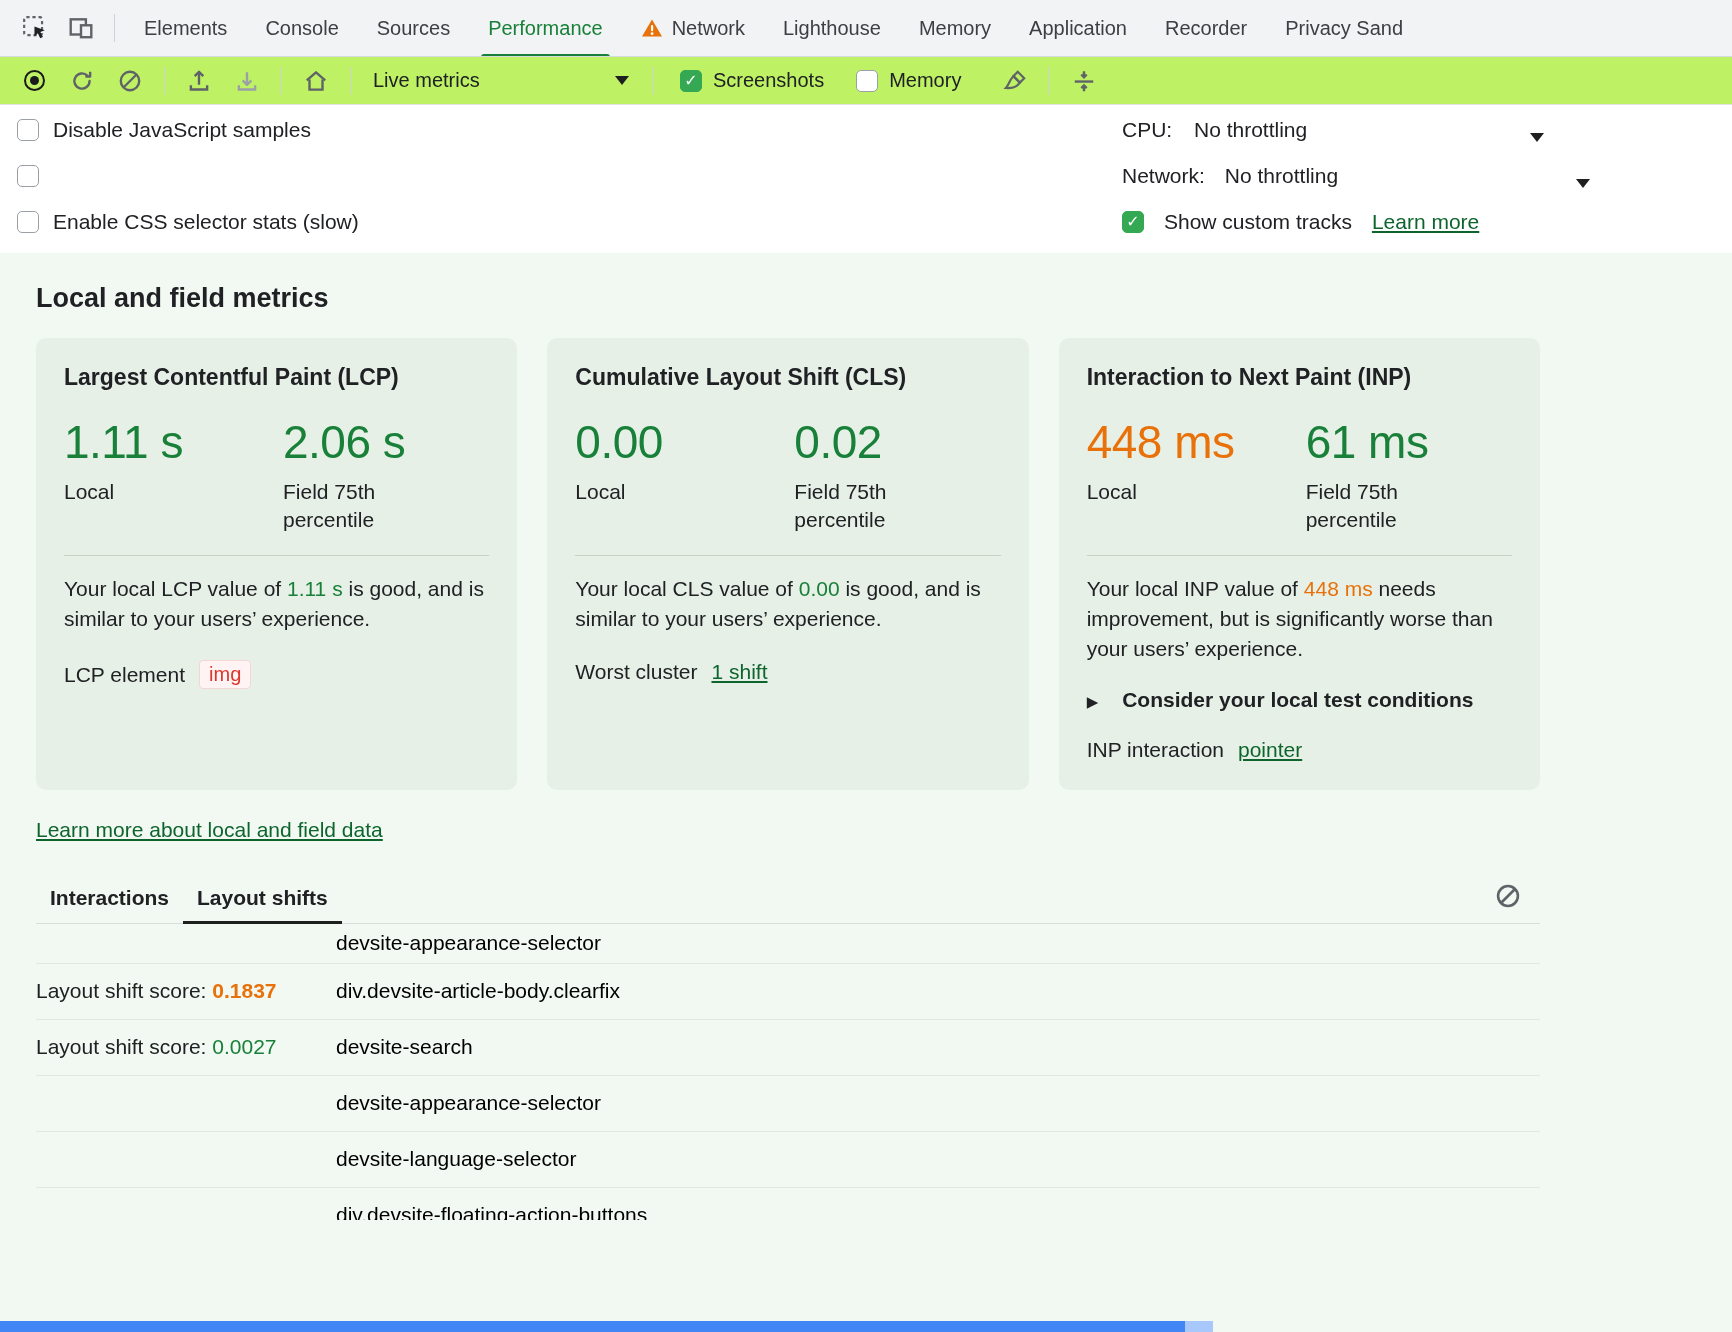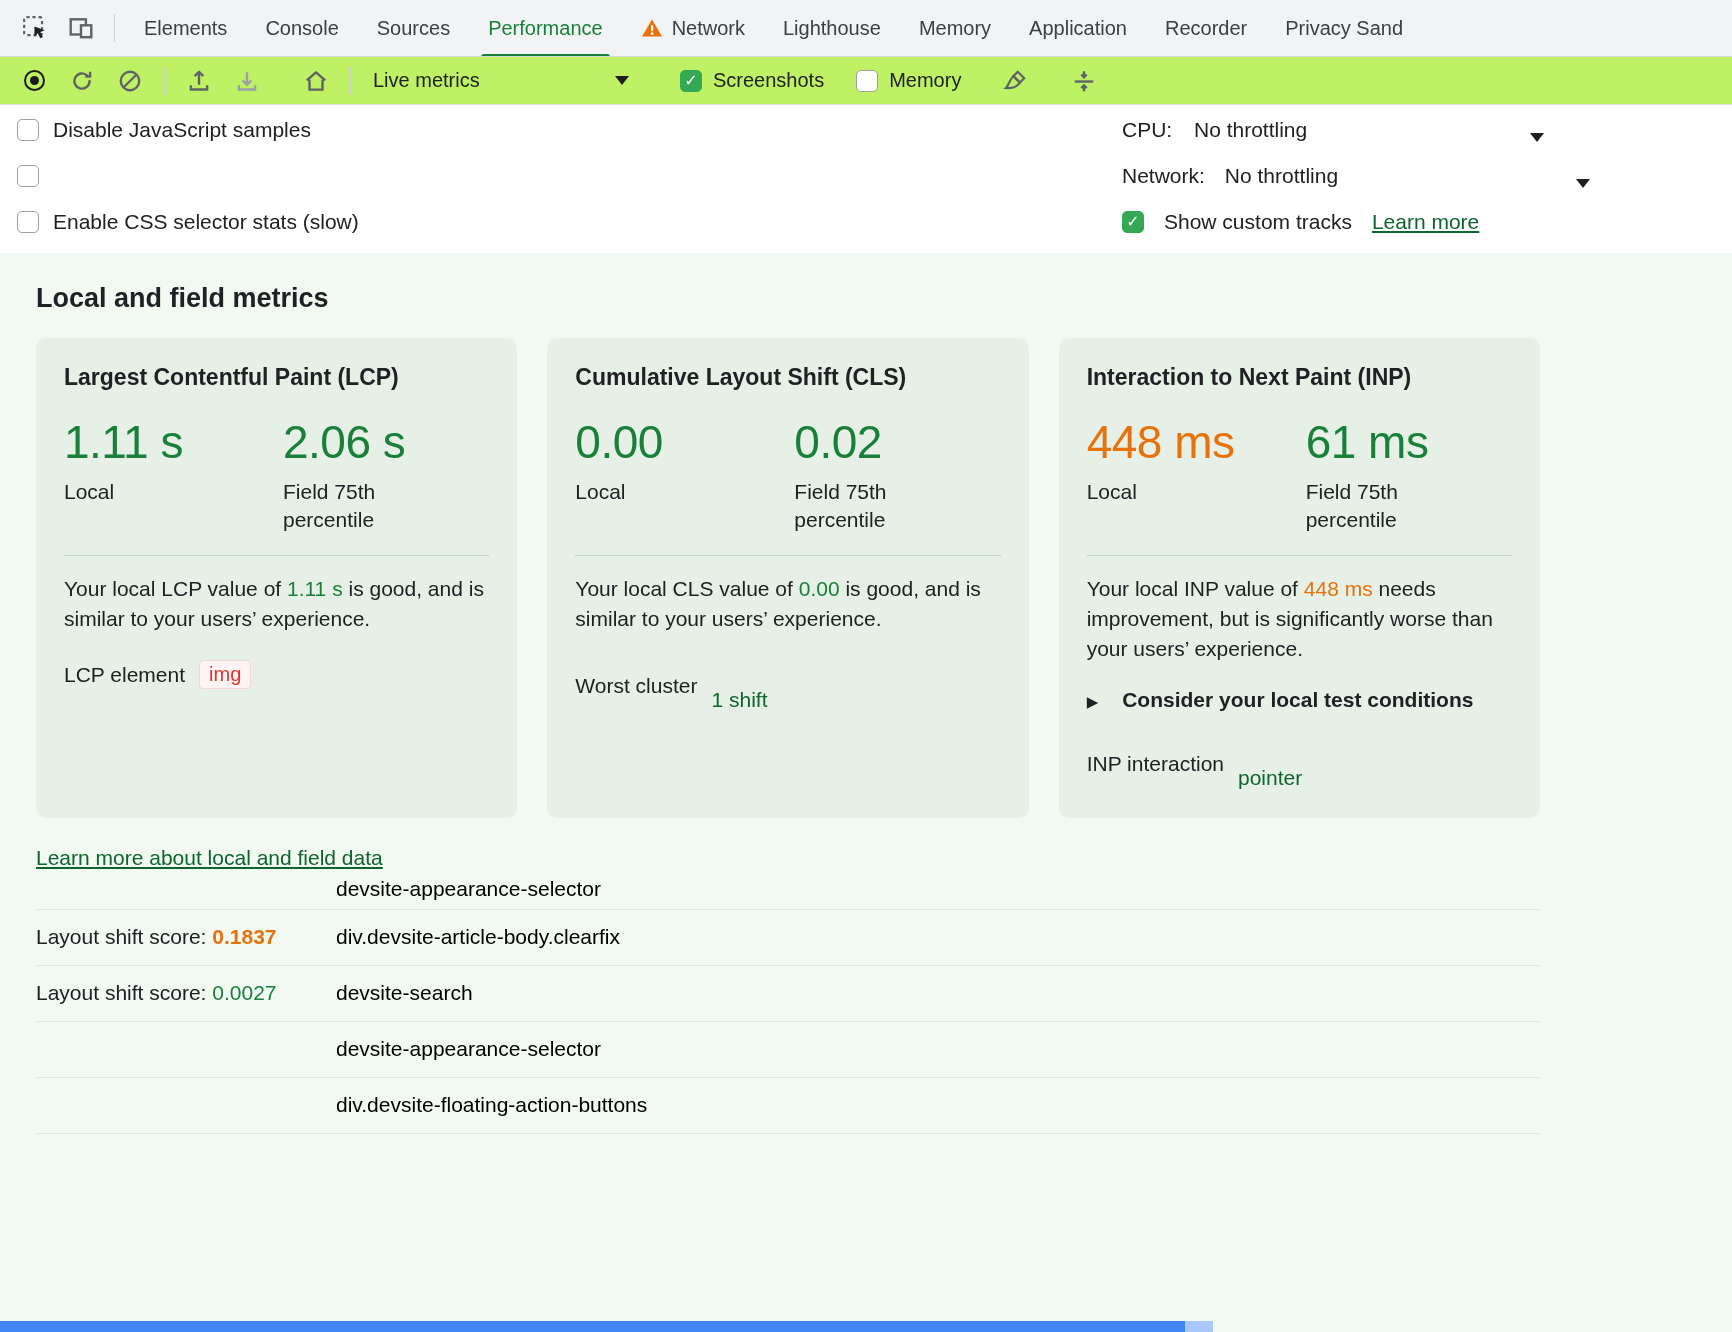--- a/index.html
+++ b/index.html
@@ -97,7 +97,7 @@
     color: #dc362e; background: #fff4f3; border: 1px solid #f2d7d4;
     border-radius: 4px; padding: 2px 9px; font-size: 20px; cursor: pointer;
   }
-  .link-dark { color: #0d652d; cursor: pointer; margin-top: 28px; }
+  .link-dark { color: #0d652d; text-decoration: underline; cursor: pointer; }
   .disclosure { margin-top: 24px; display: flex; align-items: center; gap: 24px; font-size: 21px; font-weight: bold; }
   .tri::before { content: "▶"; font-size: 15px; color: #202124; }
   .learn-more-big { display: inline-block; margin-top: 28px; font-size: 21px; color: #0d652d; text-decoration: underline; cursor: pointer; }

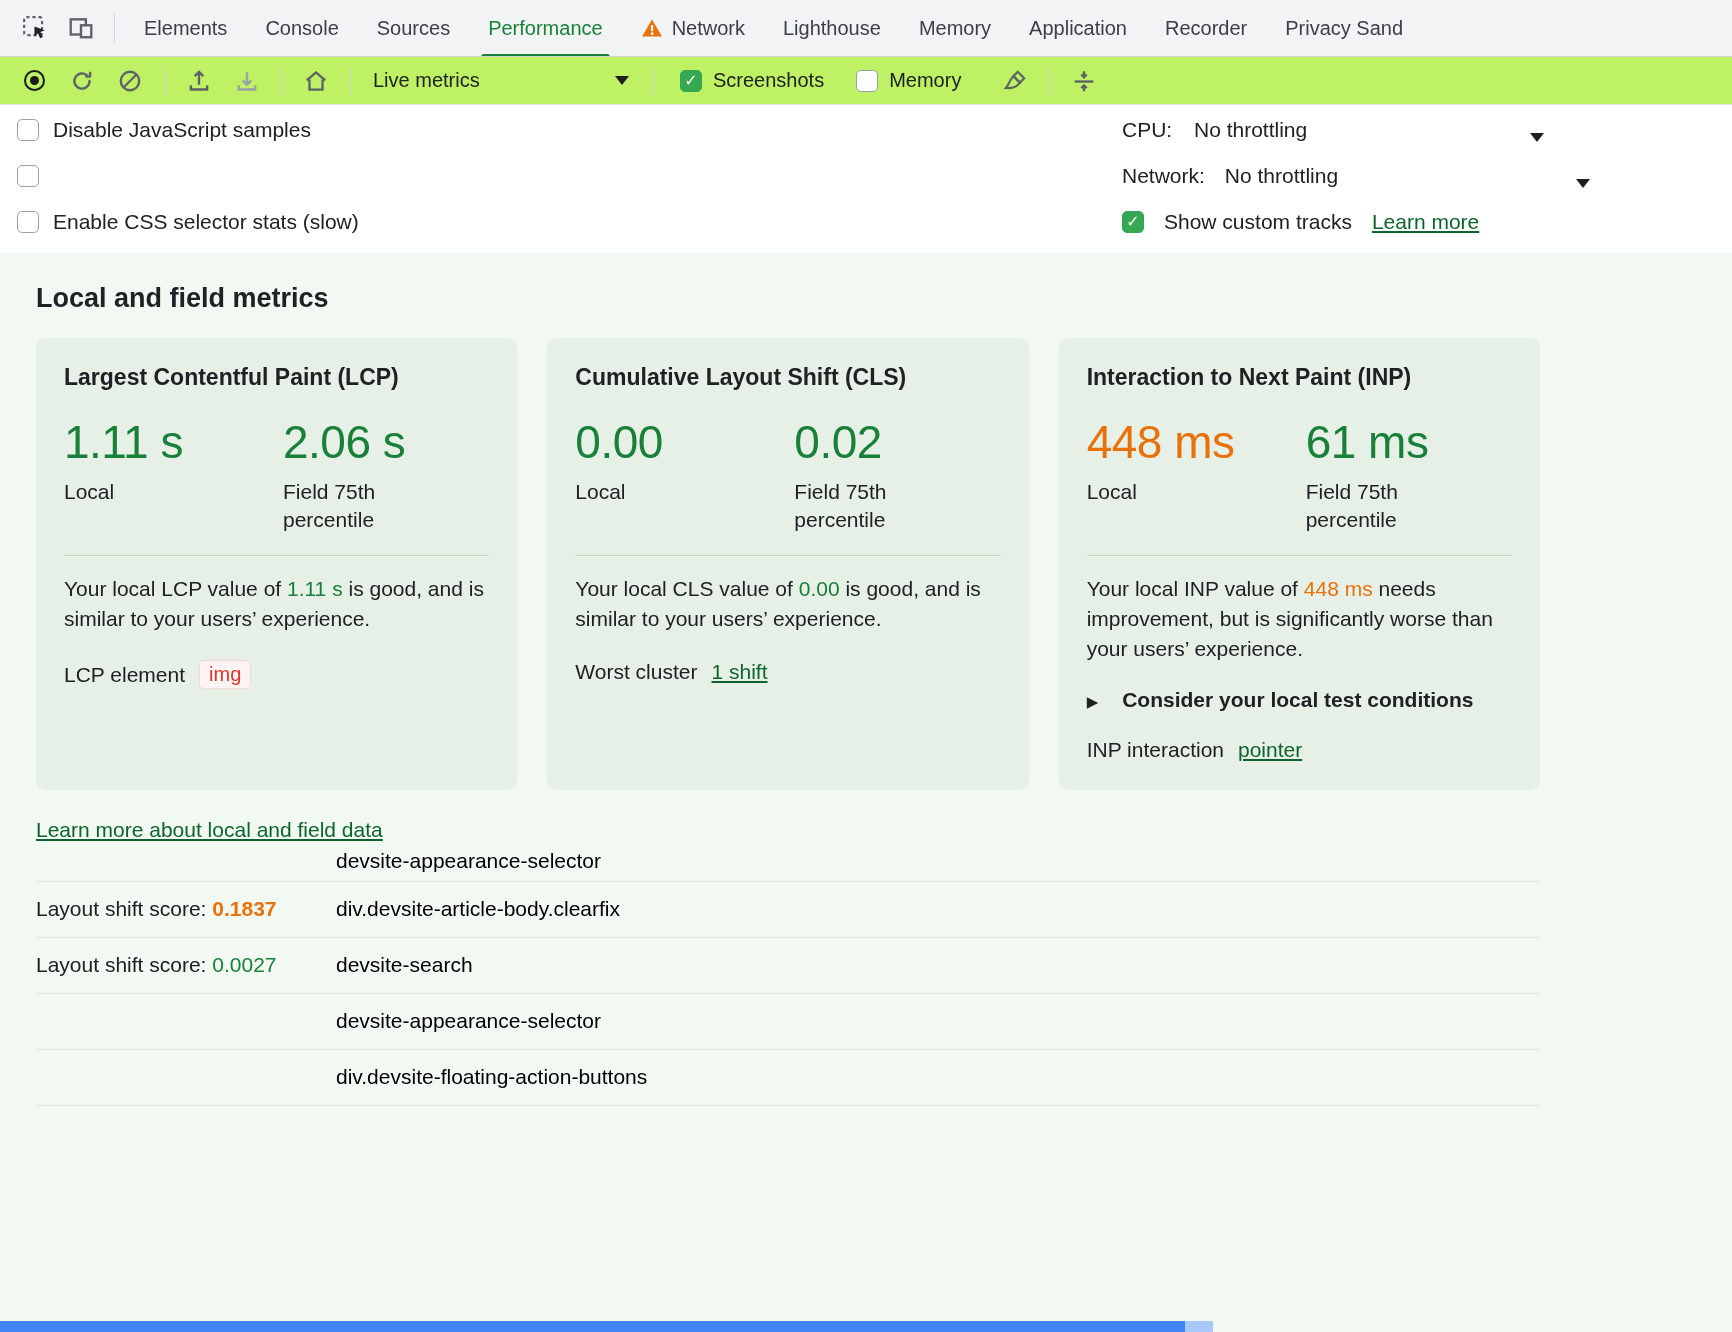--- a/index.html
+++ b/index.html
@@ -339,6 +339,16 @@
   <a class="learn-more-big">Learn more about local and field data</a>
 
   
+  <div class="shift-tabs">
+    <span class="stab">Interactions</span>
+    <span class="stab active">Layout shifts</span>
+    <span class="block-btn">
+      <svg width="28" height="28" viewBox="0 0 24 24">
+          <circle cx="12" cy="12" r="8.5" fill="none" stroke="#5f6368" stroke-width="2.2"></circle>
+          <path d="M6 18 18 6" stroke="#5f6368" stroke-width="2.2"></path>
+        </svg>
+    </span>
+  </div>
 
   <div class="shift-rows">
     <div class="shift-row short">

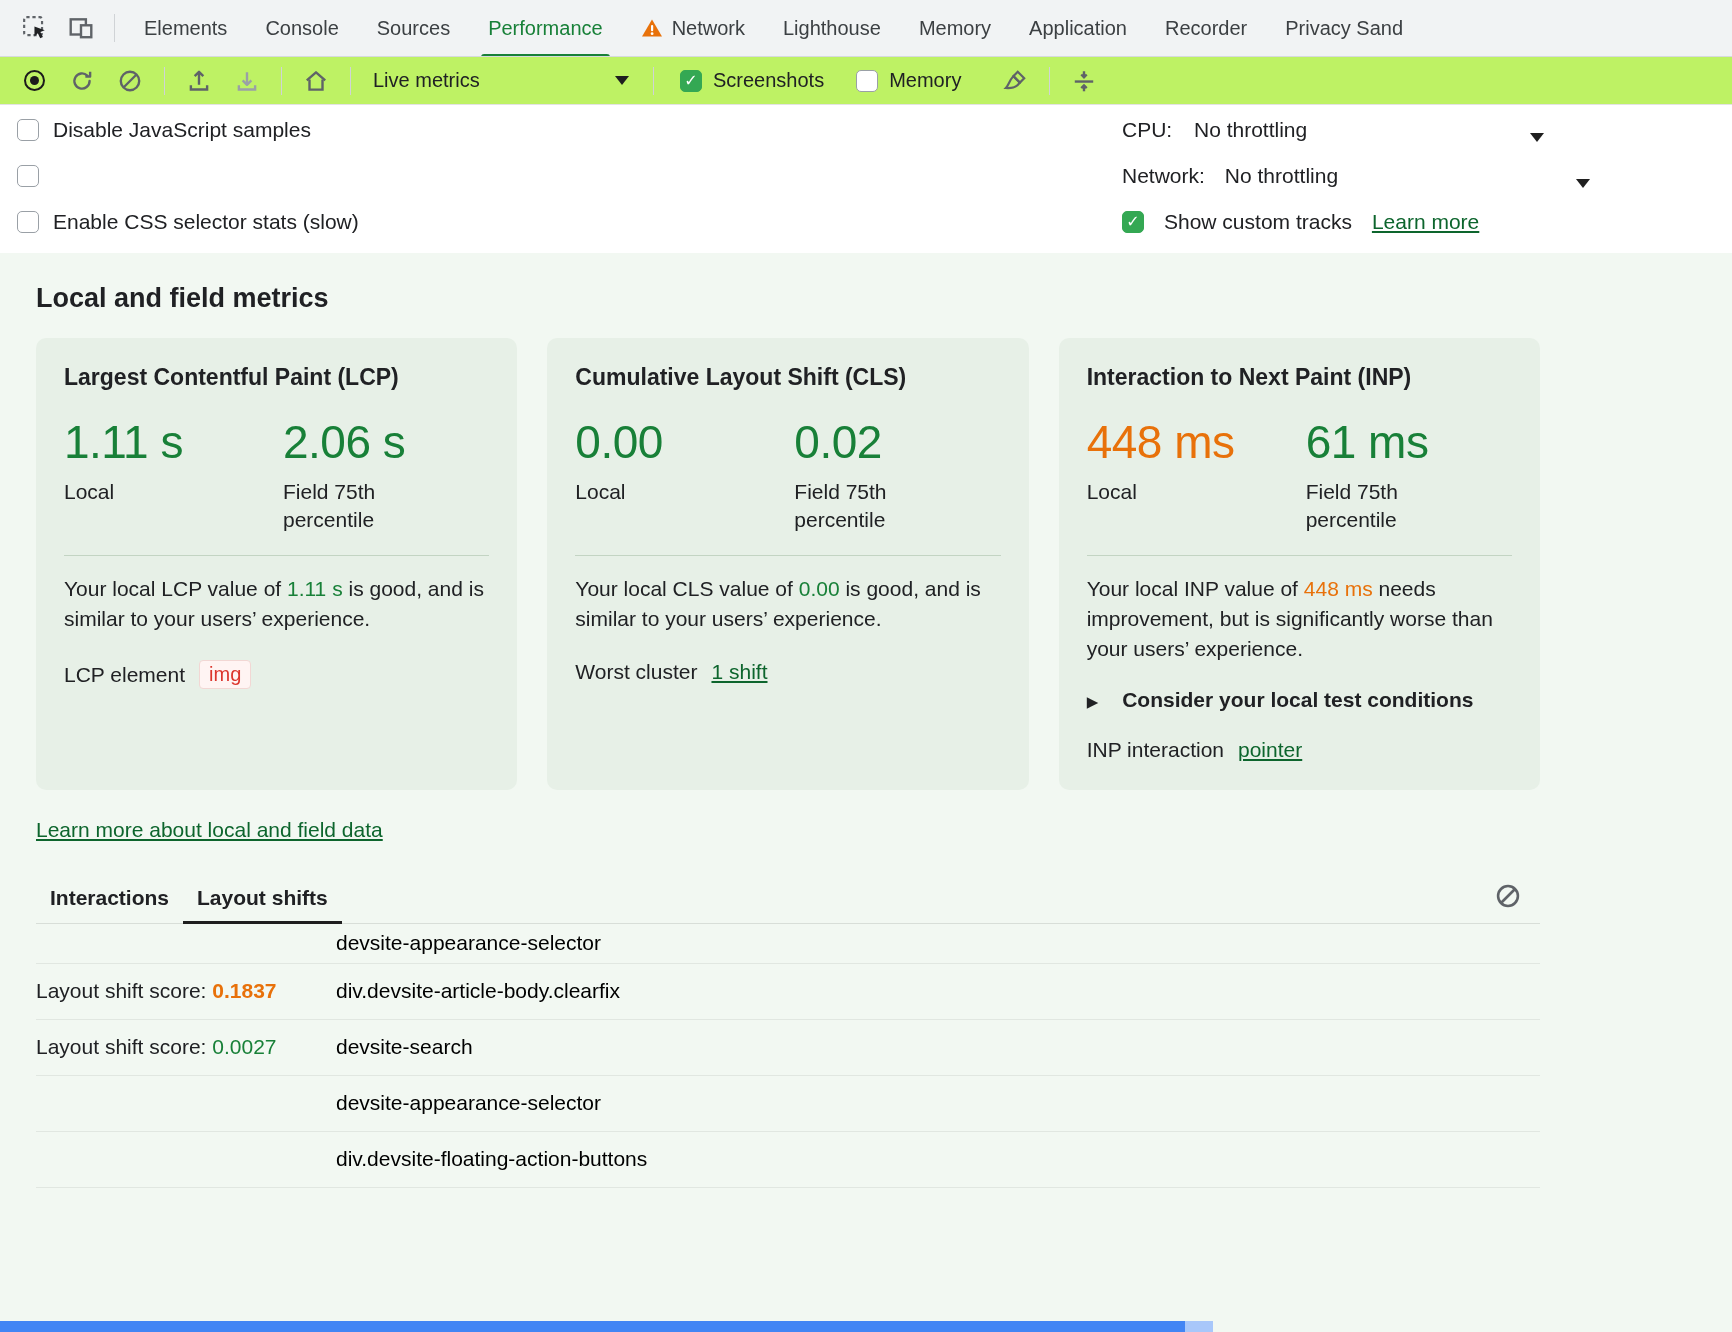--- a/index.html
+++ b/index.html
@@ -369,6 +369,10 @@
     </div>
     <div class="shift-row">
       <span class="score-cell"></span>
+      <a class="elem">devsite-language-selector</a>
+    </div>
+    <div class="shift-row">
+      <span class="score-cell"></span>
       <a class="elem">div.devsite-floating-action-buttons</a>
     </div>
   </div>

